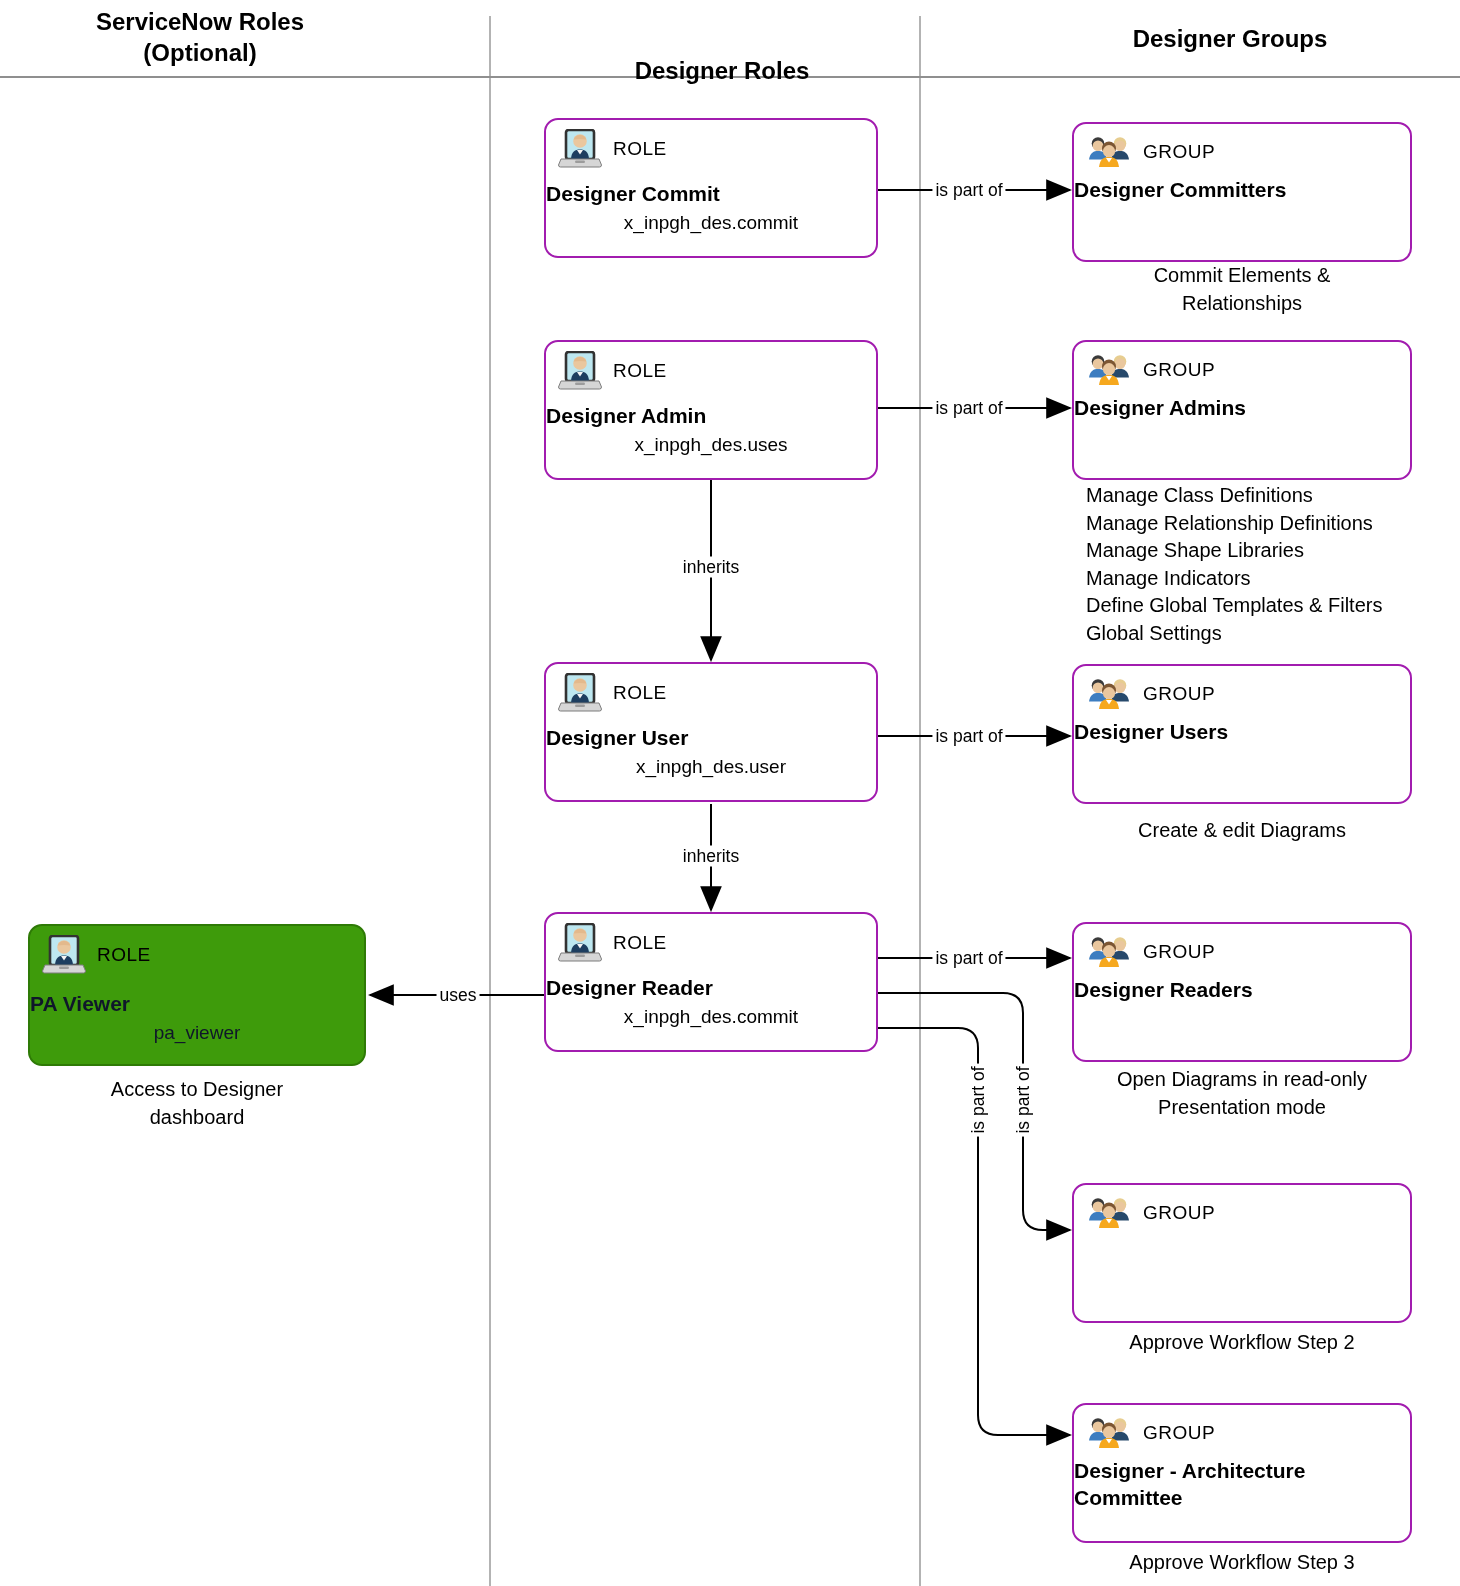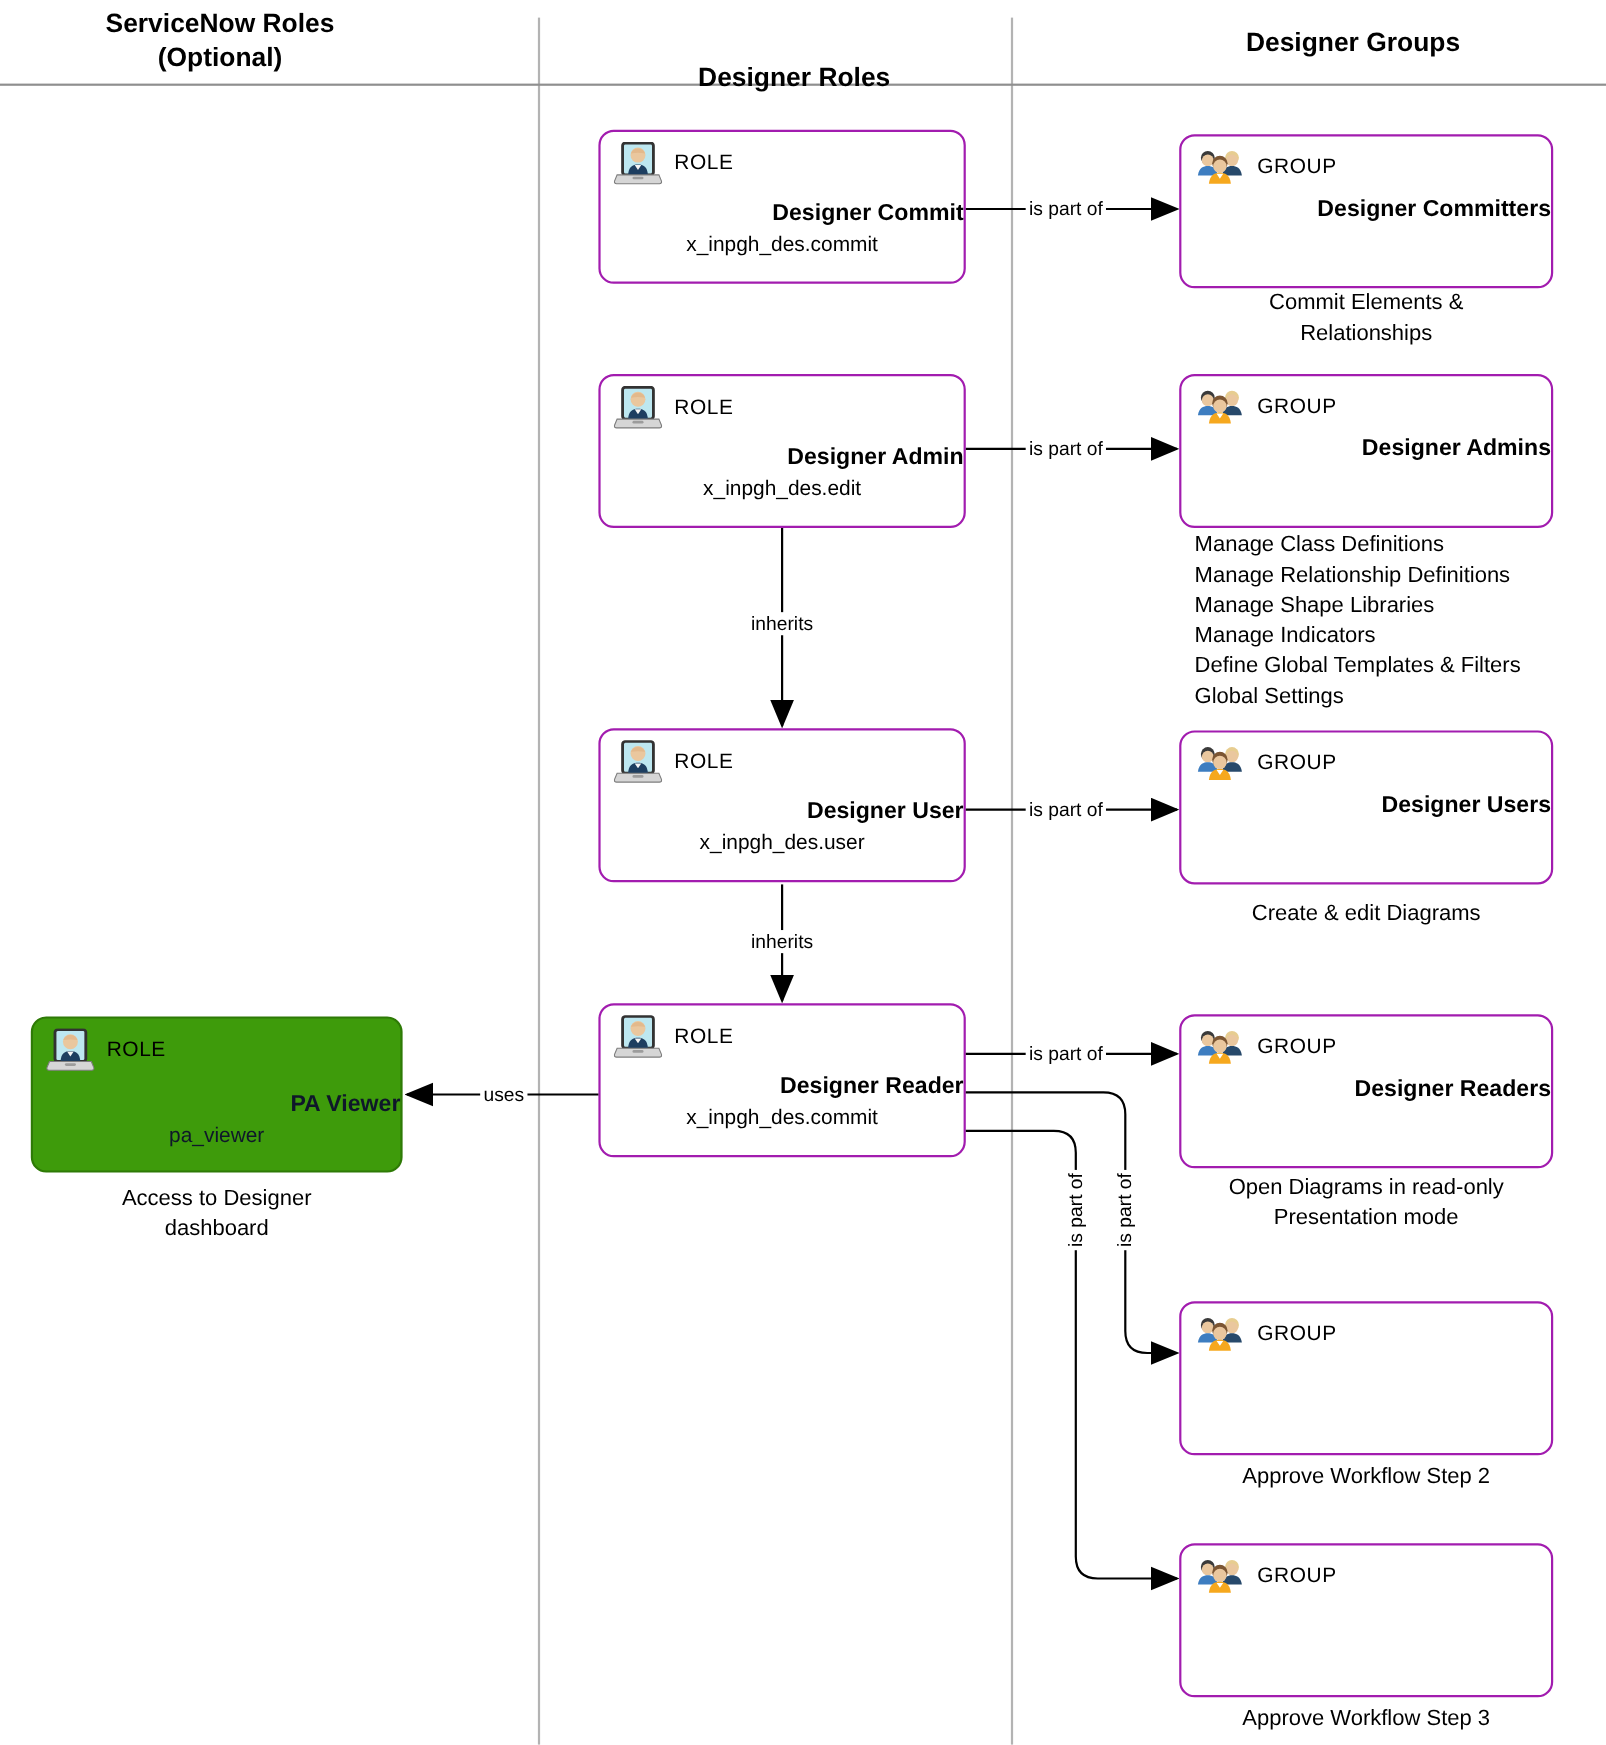--- a/index.html
+++ b/index.html
@@ -24,7 +24,7 @@
   .node-head svg { display:block; }
   .badge { font-size:19px; letter-spacing:0.5px; }
   .node-title {
-    position:absolute; left:0; right:0; text-align:right;
+    position:absolute; left:0; right:0; text-align:left;
     font-weight:bold; font-size:21px; line-height:27px; white-space:pre-line; top:60px;
   }
   .node-code { position:absolute; left:0; right:0; text-align:center; font-size:19px; top:92px; }

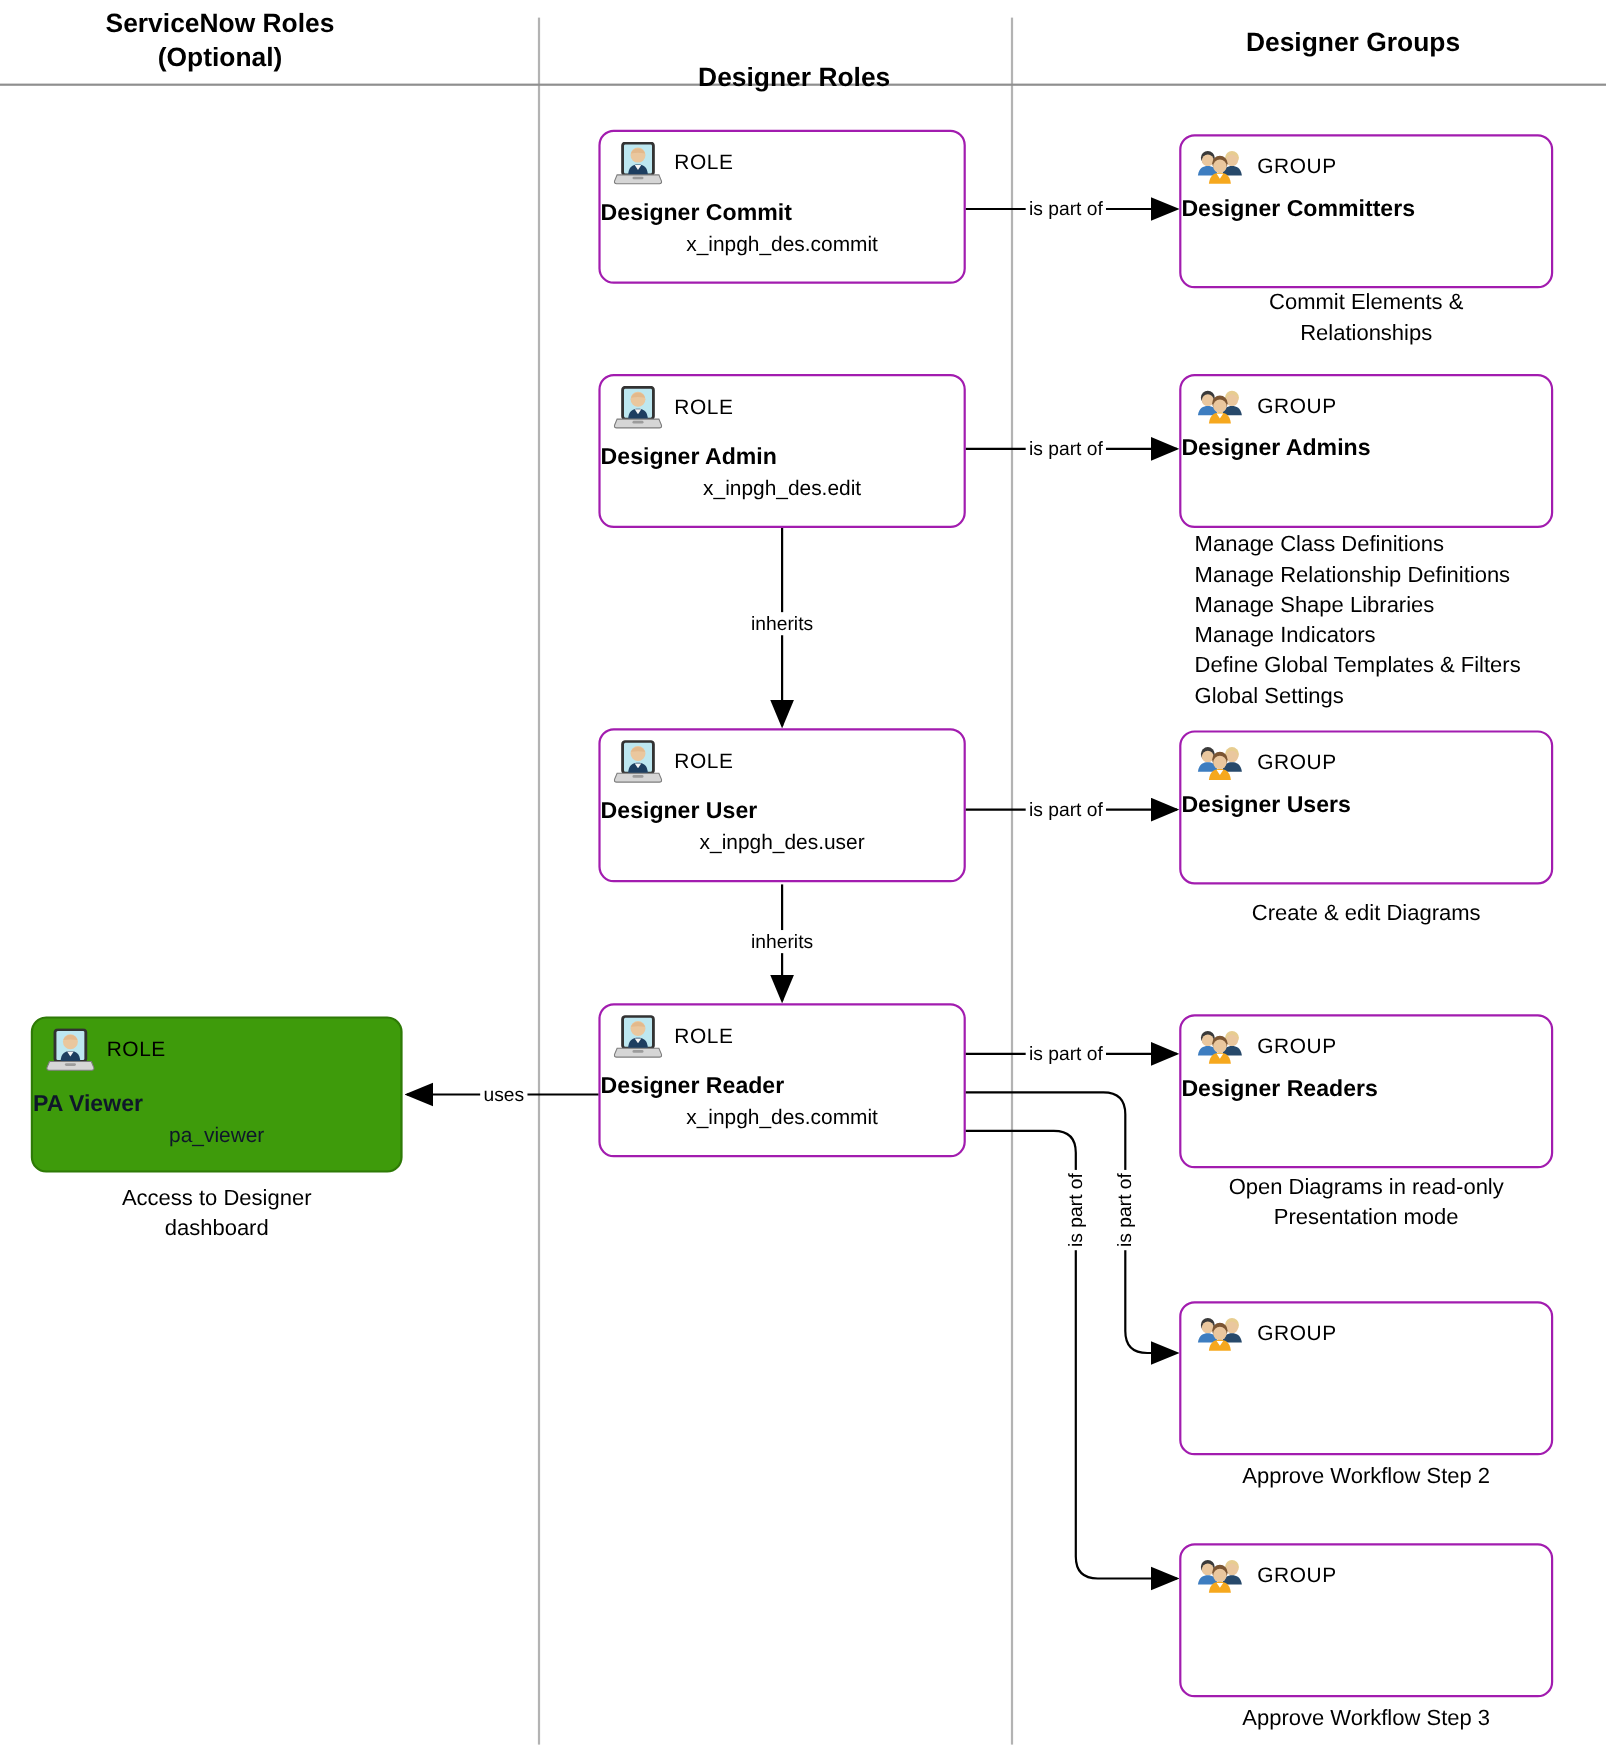--- a/index.html
+++ b/index.html
@@ -152,7 +152,7 @@
     <span class="badge">ROLE</span>
   </div>
   <div class="node-title">Designer Admin</div>
-  <div class="node-code">x_inpgh_des.edit</div>
+  <div class="node-code">x_inpgh_des.uses</div>
 </div>
 
 <div class="node" style="left:544px; top:662px; width:334px; height:140px;">

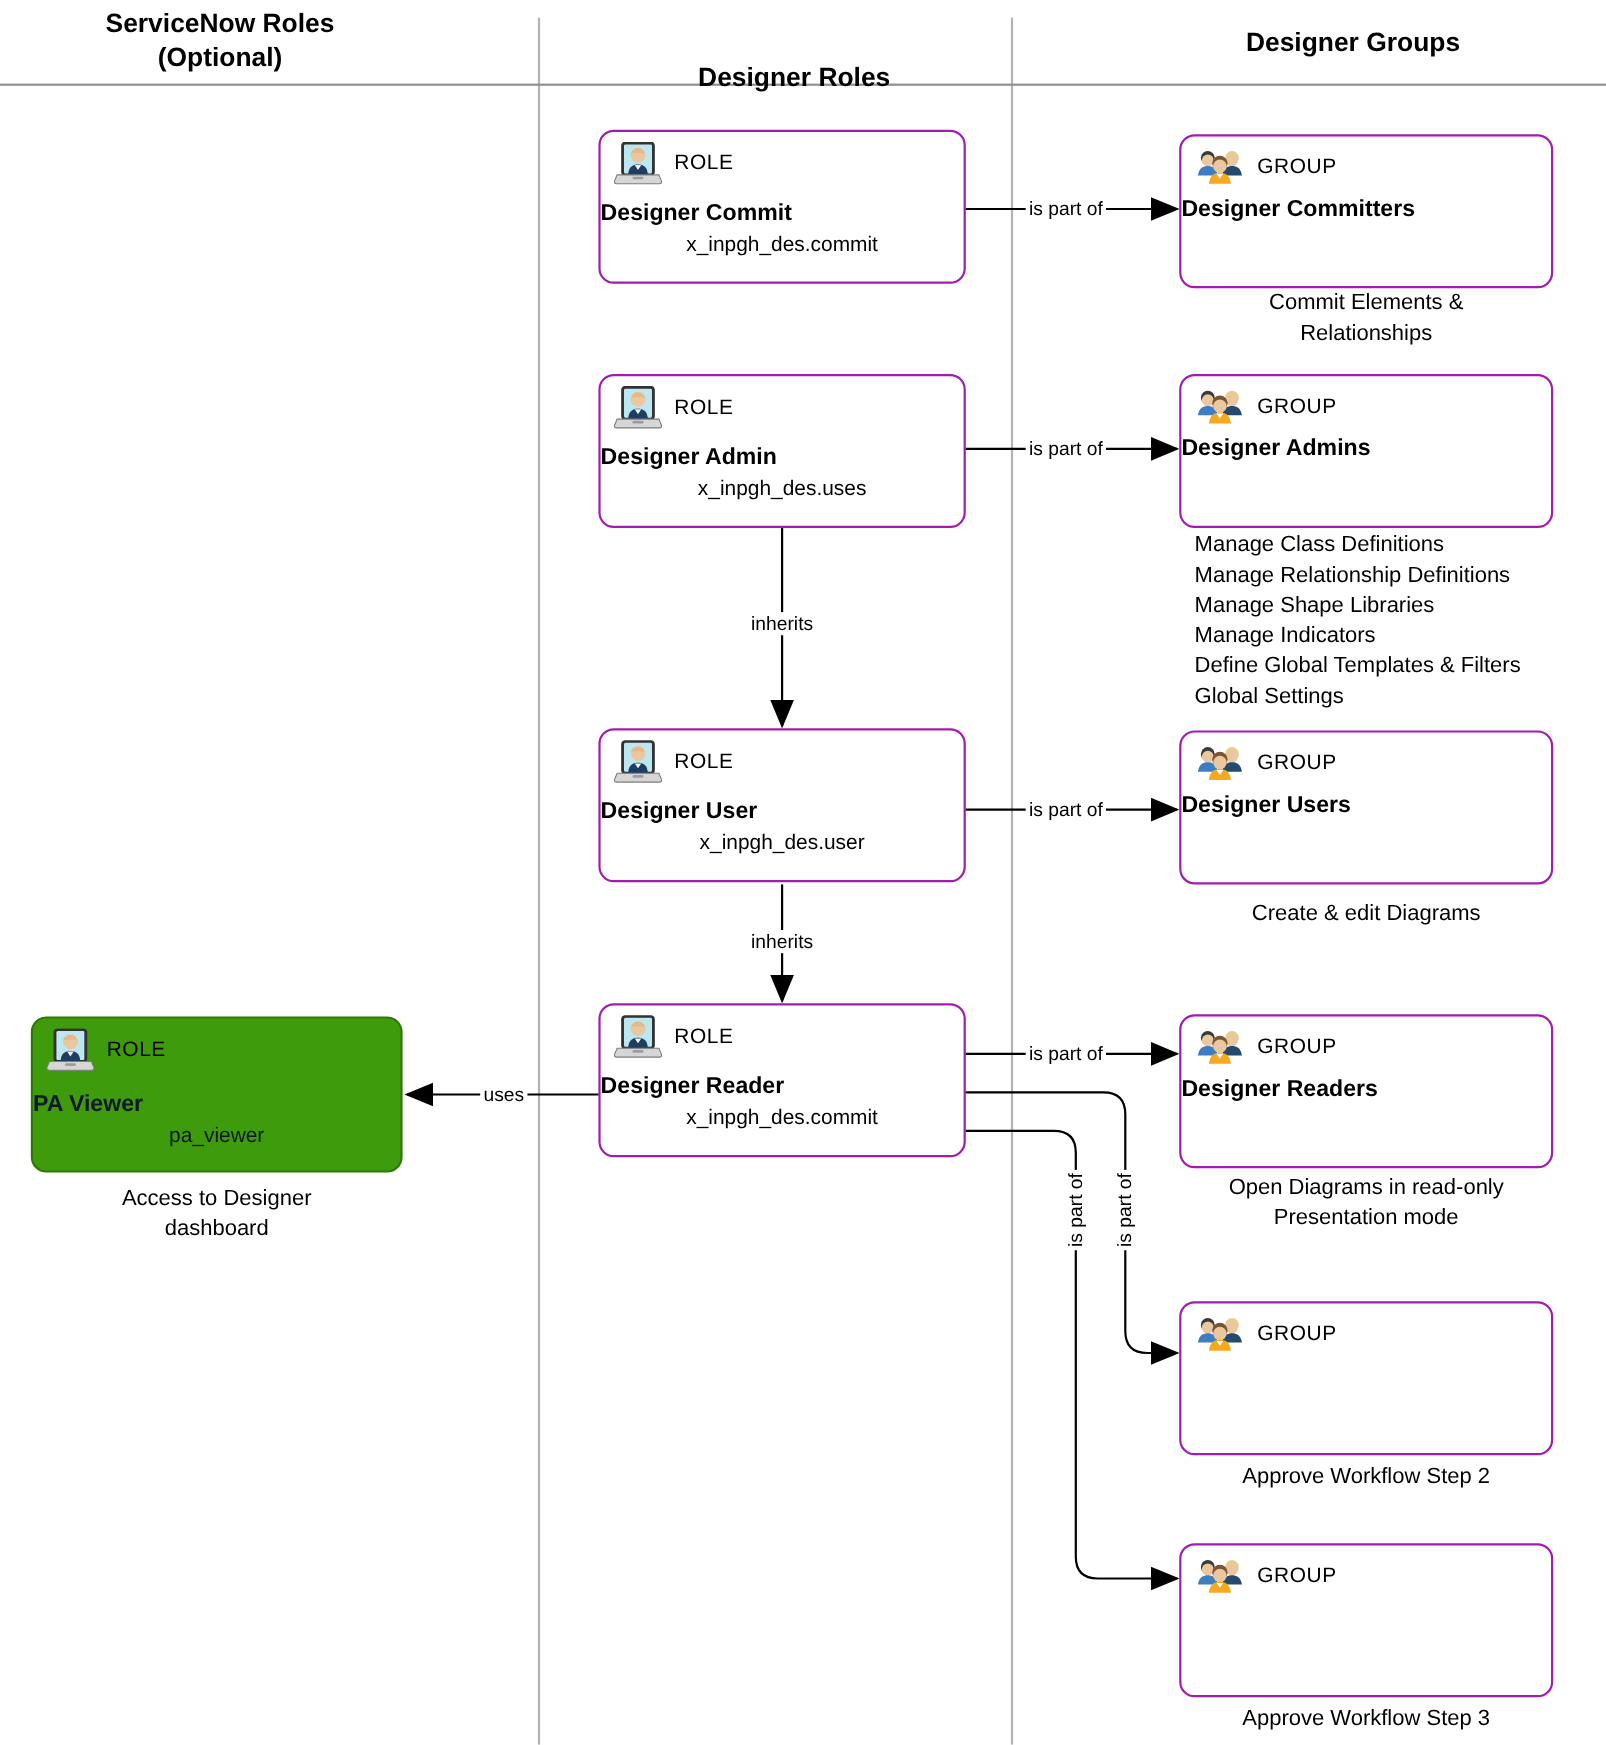--- a/index.html
+++ b/index.html
@@ -261,6 +261,8 @@
       </span>
     <span class="badge">GROUP</span>
   </div>
+  <div class="node-title">Designer - Architecture
+Committee</div>
 </div>
 <div class="caption" style="left:1072px; width:340px; top:1549px;">Approve Workflow Step 3</div>
 

